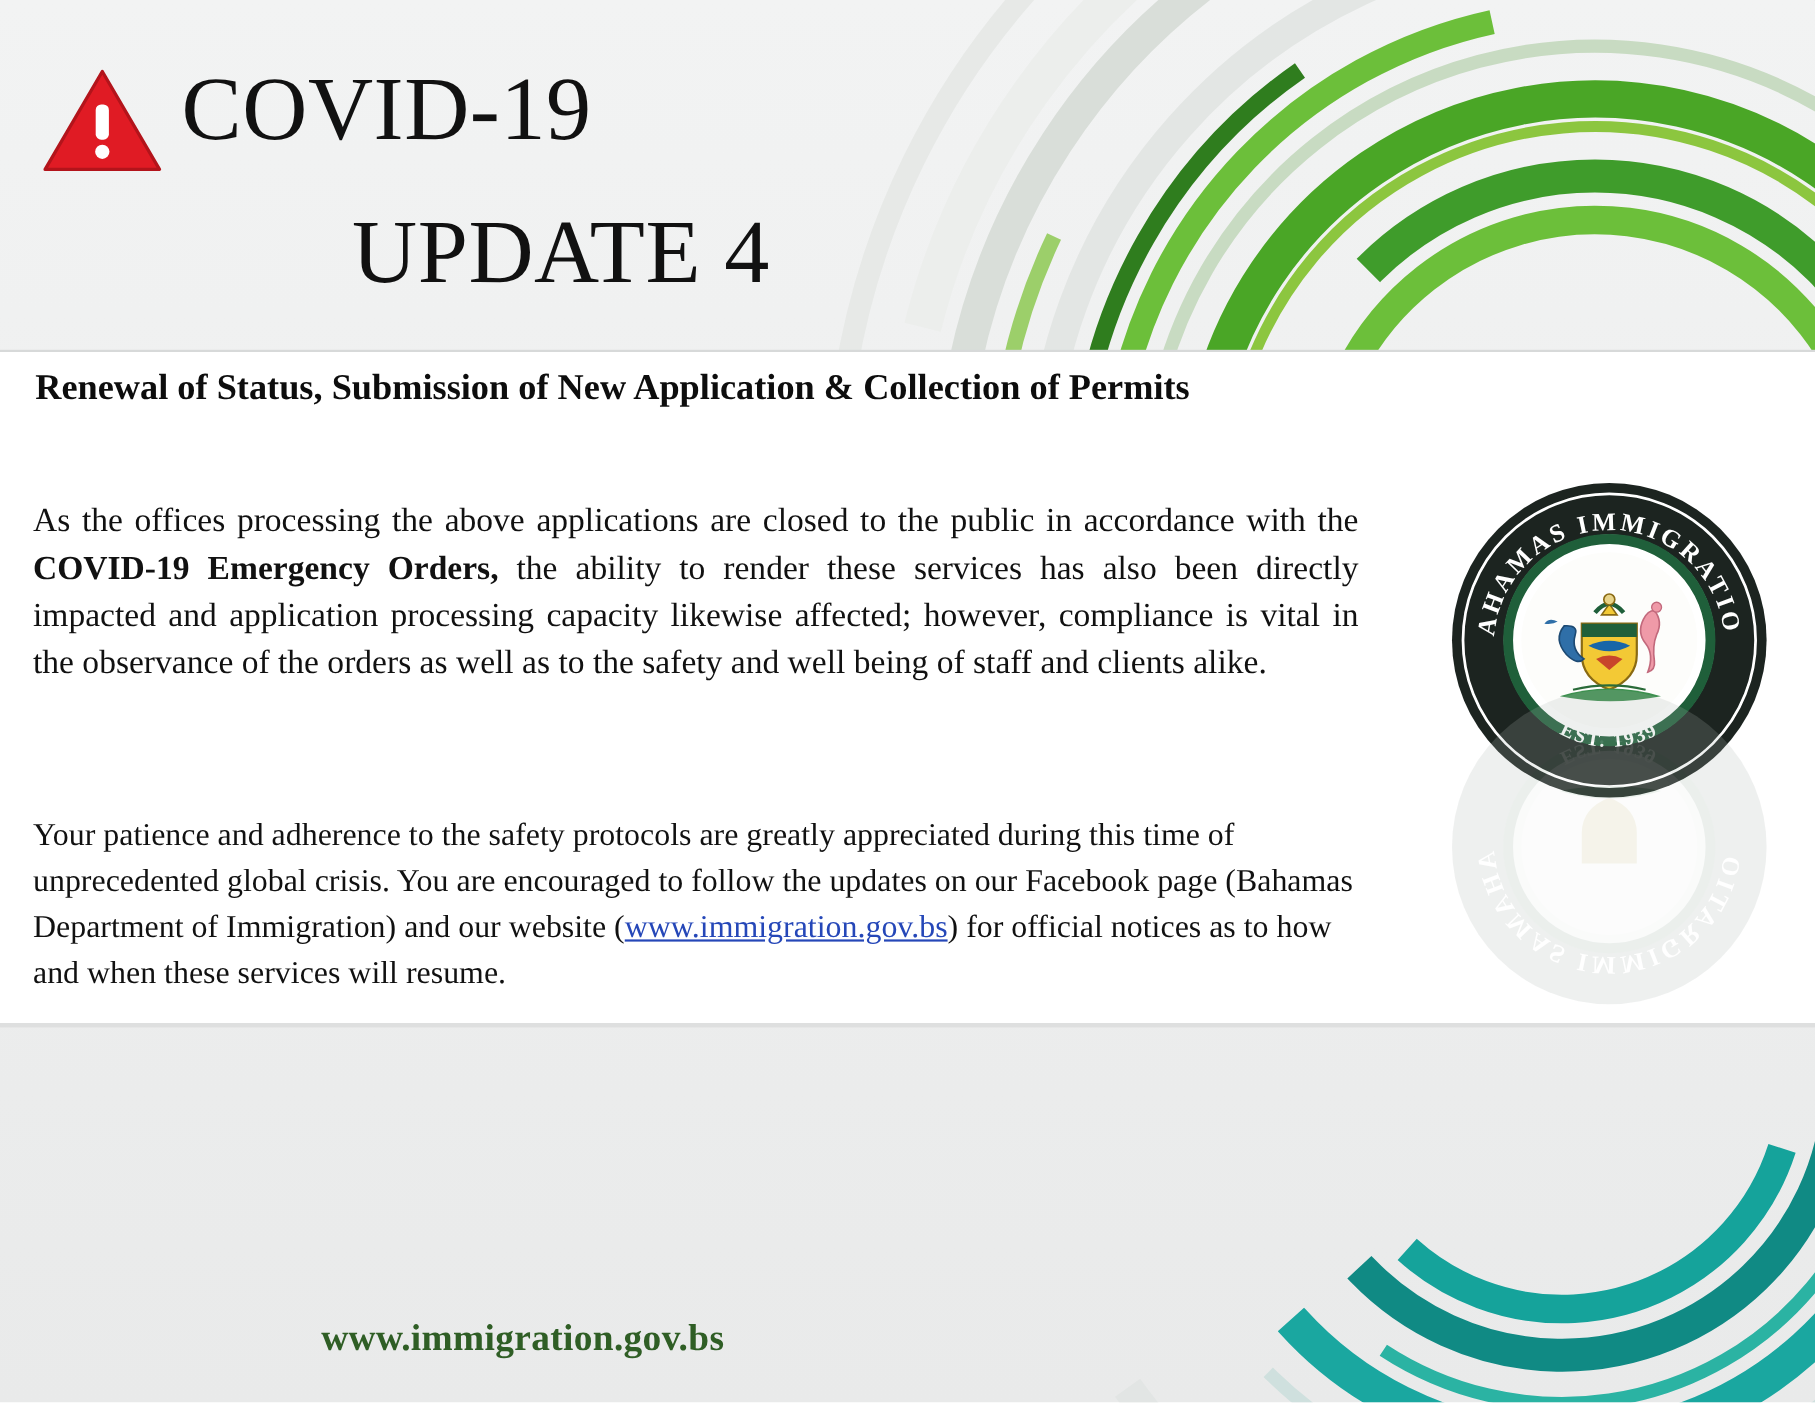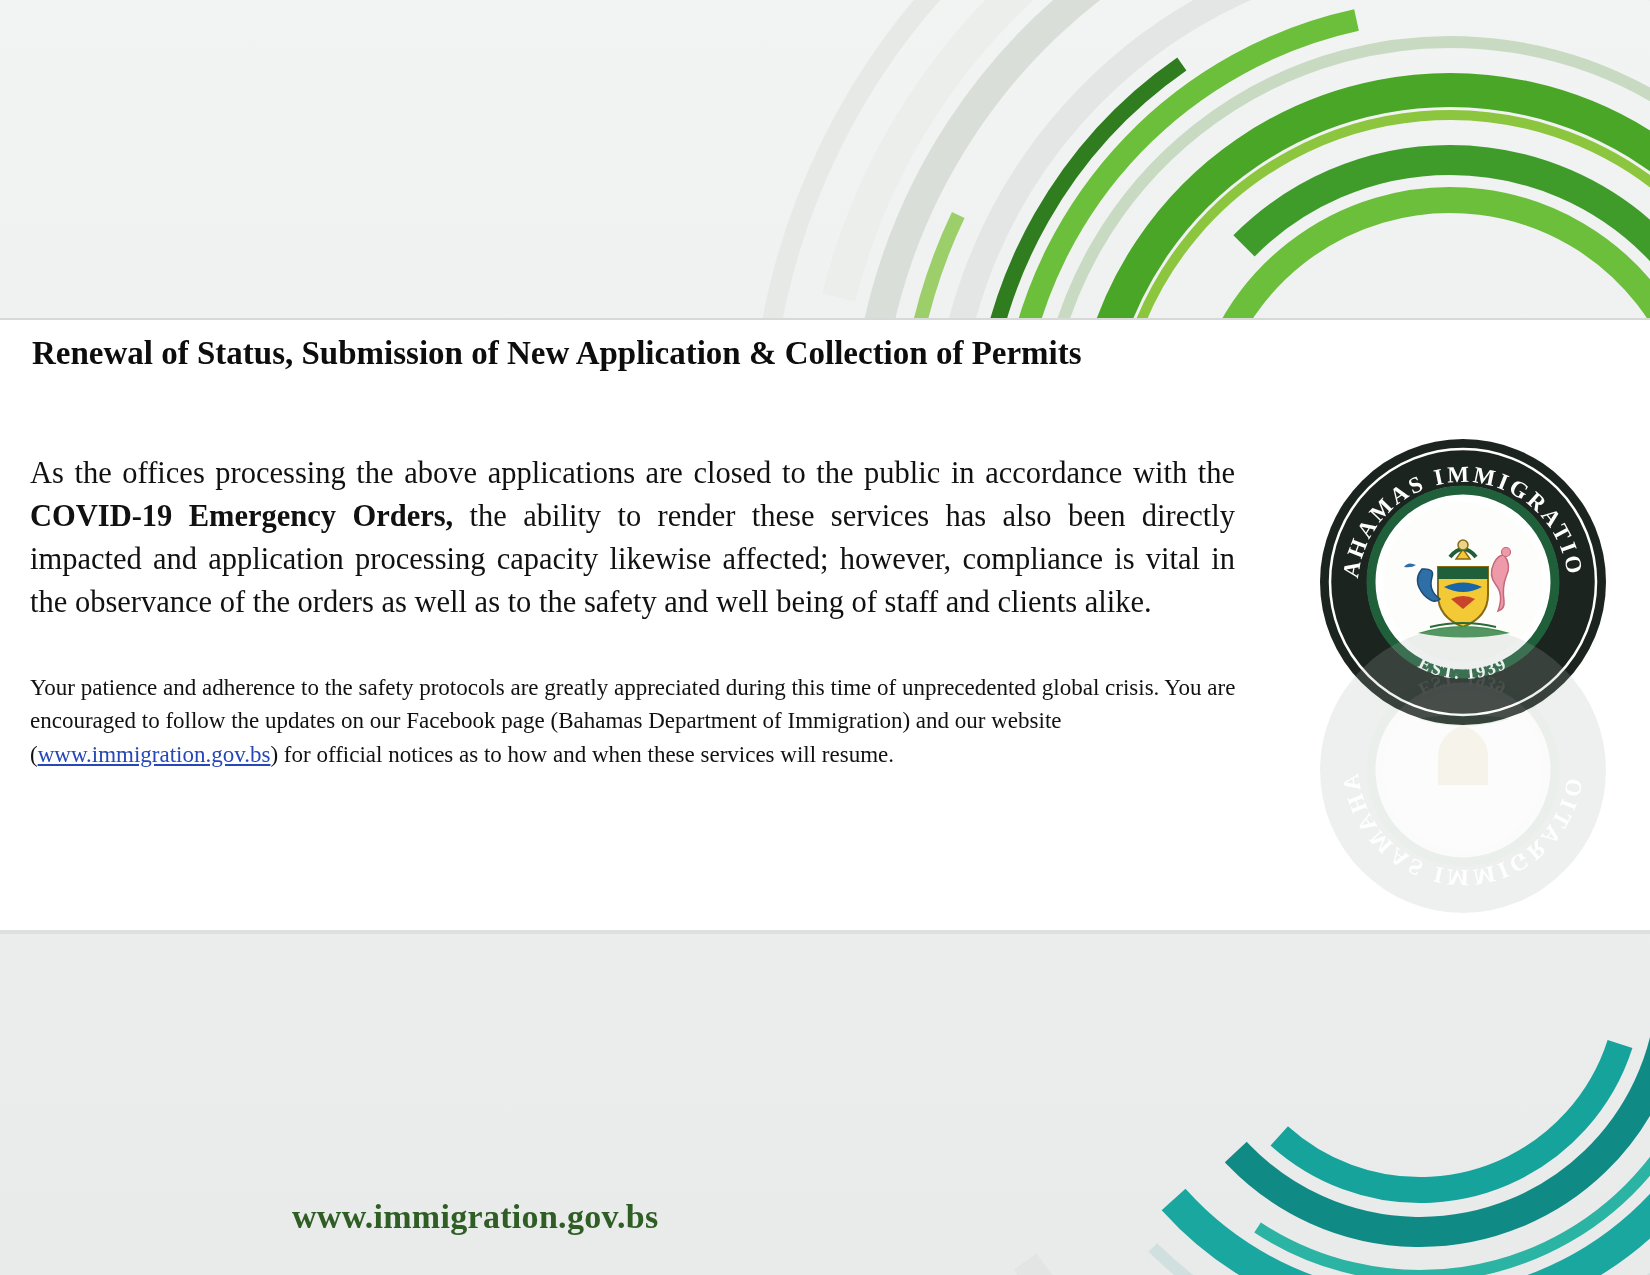--- a/index.html
+++ b/index.html
@@ -223,6 +223,17 @@
   <div class="band"></div>
   <div class="band-bottom-edge"></div>
 
+  <div class="header">
+    <div class="warning-icon">
+      <svg width="110" height="95" viewBox="0 0 110 95" xmlns="http://www.w3.org/2000/svg">
+        <path d="M55 3 L107 92 L3 92 Z" fill="#e01b24" stroke="#b3141b" stroke-width="3" stroke-linejoin="round"></path>
+        <rect x="49" y="33" width="12" height="32" rx="5" fill="#ffffff"></rect>
+        <circle cx="55" cy="76" r="6.5" fill="#ffffff"></circle>
+      </svg>
+    </div>
+    <div class="title-covid">COVID-19</div>
+    <div class="title-update">UPDATE 4</div>
+  </div>
 
   <div class="subtitle">Renewal of Status, Submission of New Application &amp;  Collection of Permits</div>
 

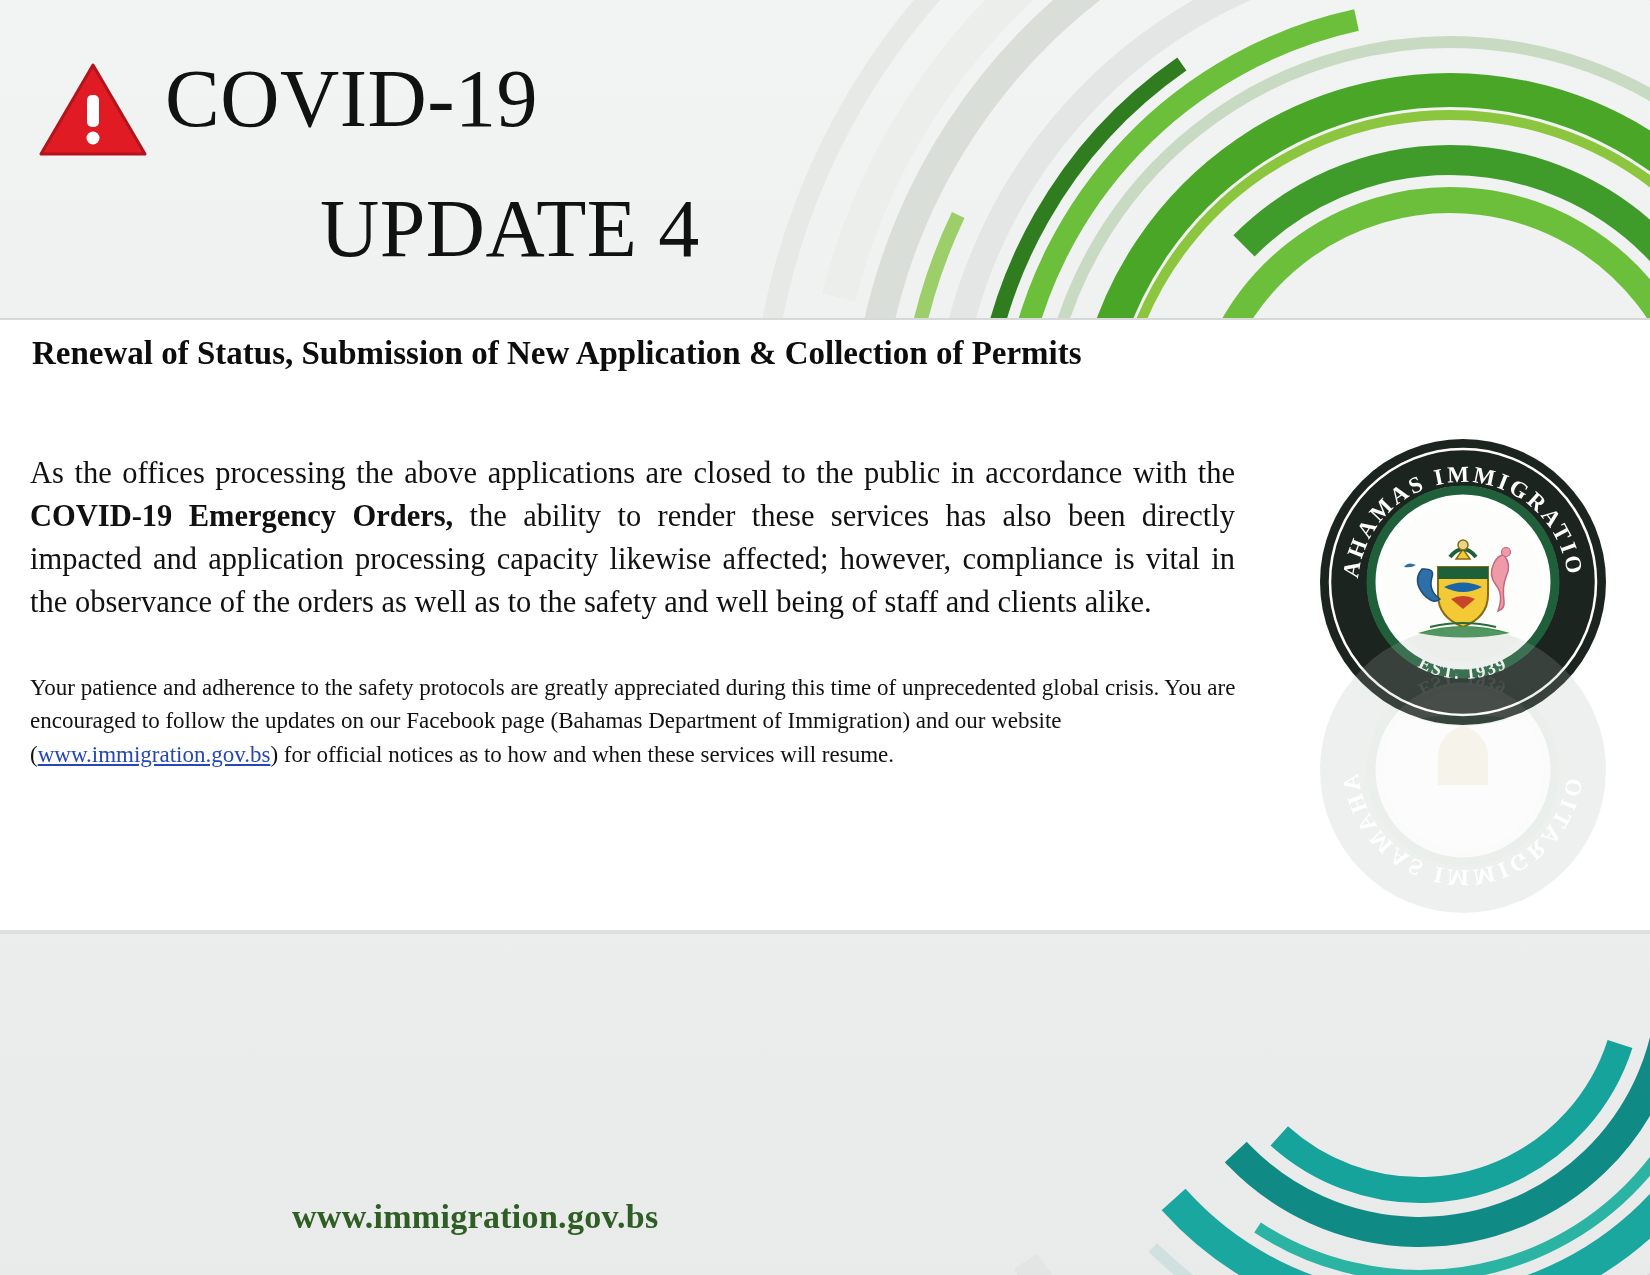--- a/index.html
+++ b/index.html
@@ -116,9 +116,9 @@
   .para2 {
     position: absolute;
     left: 30px;
-    top: 671px;
+    top: 738px;
     width: 1215px;
-    font-size: 23px;
+    font-size: 29px;
     line-height: 1.45;
     color: #111111;
   }

